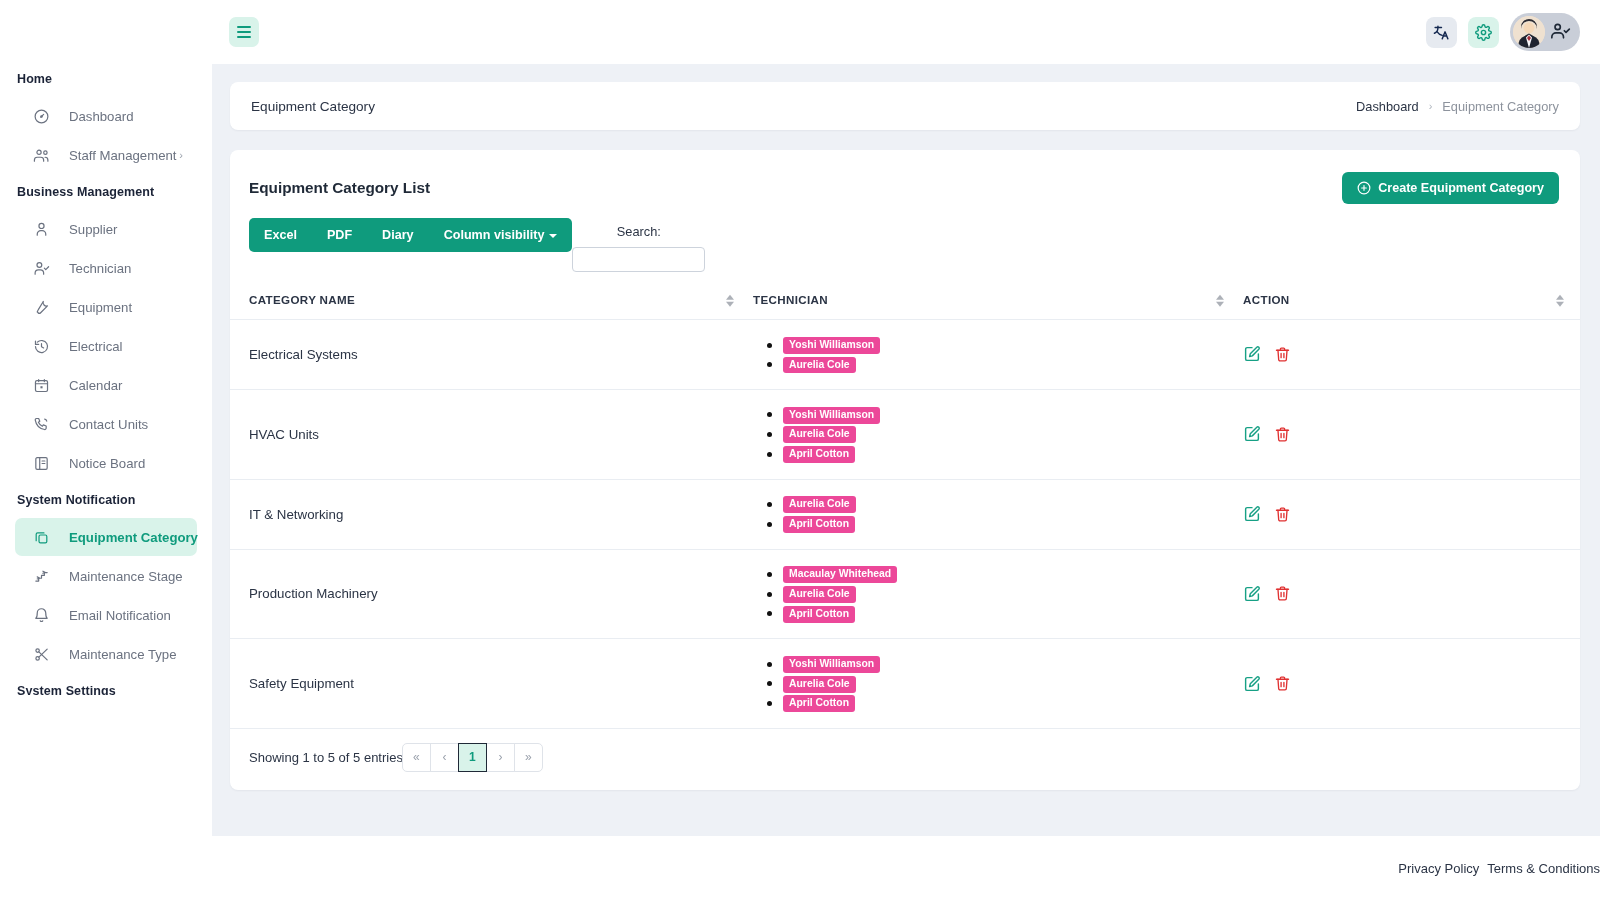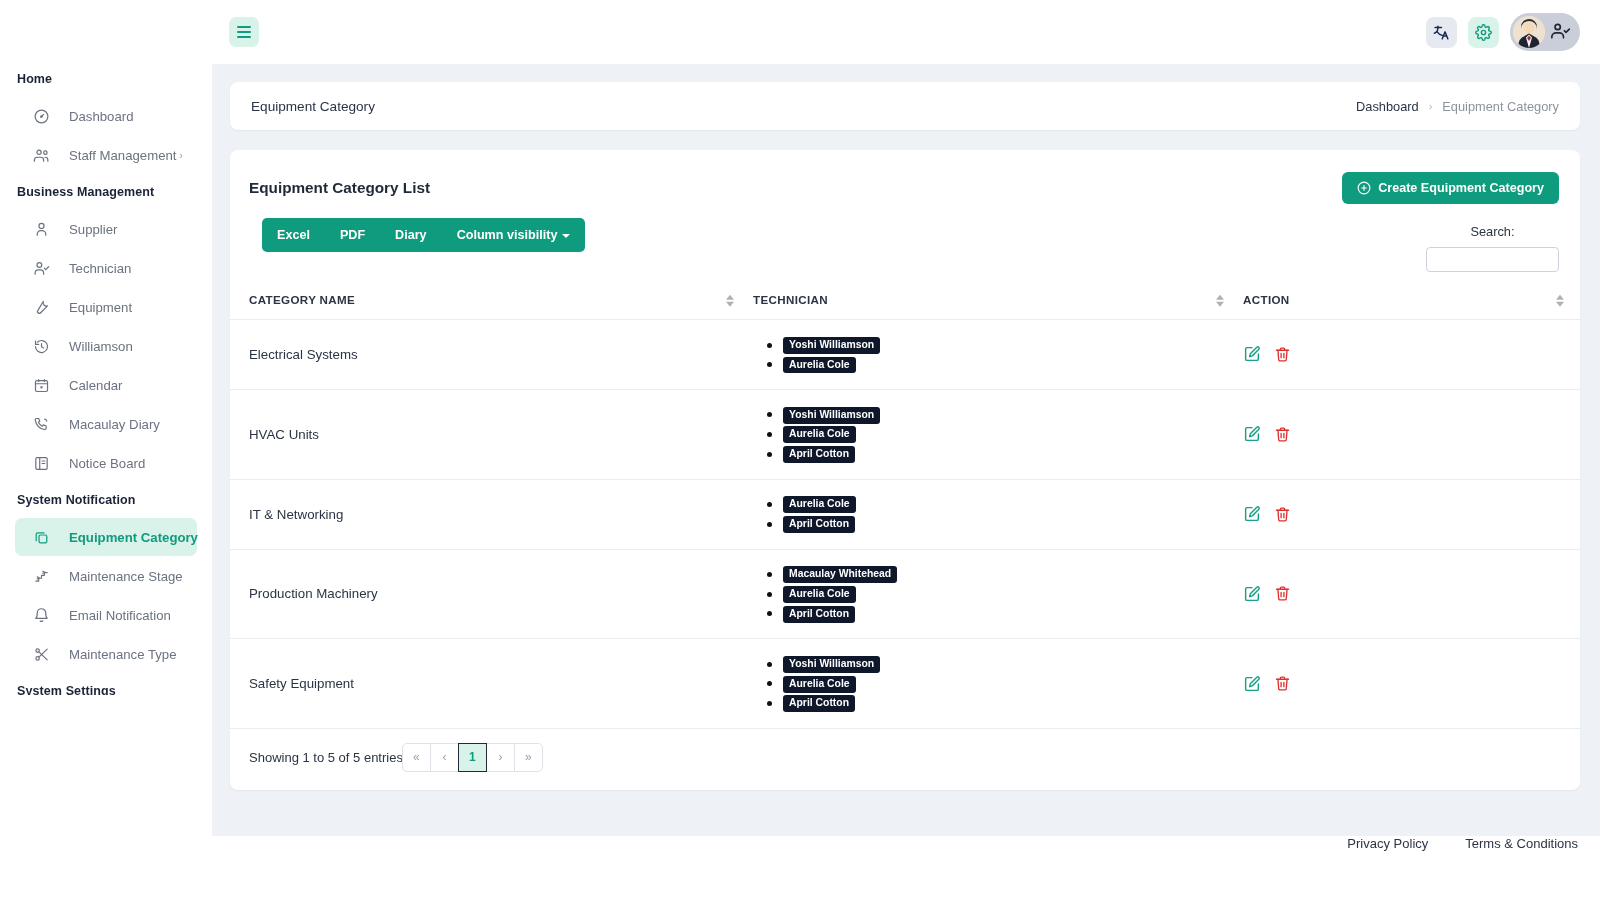--- a/index.html
+++ b/index.html
@@ -114,9 +114,8 @@
   }
 
   .table-tools {
-    display: flex; align-items: flex-start; justify-content: space-between;
+    display: flex; align-items: flex-start; 
     padding: 0 21px 0 19px;
-    margin-left: 13px;
   }
   .dt-buttons {
     display: flex; background: #0f9b7d; border-radius: 5px; overflow: hidden;

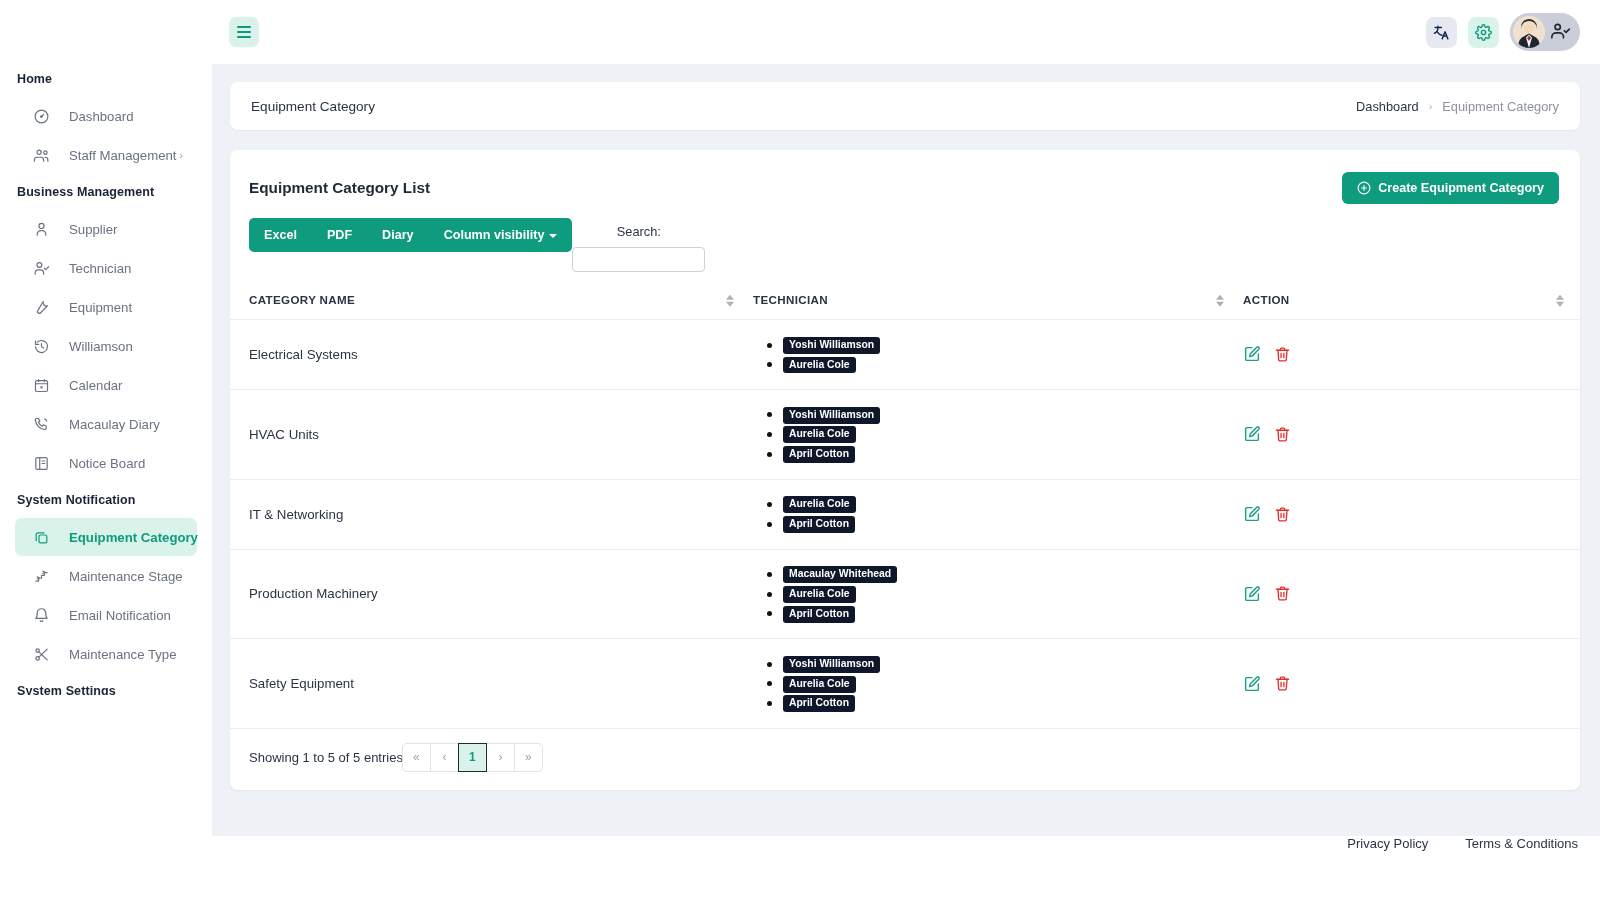--- a/index.html
+++ b/index.html
@@ -269,7 +269,7 @@
             <path d="M12 8v4.3l3 1.7"></path>
           </svg>
         </span>
-        <span class="nav-label">Williamson</span>
+        <span class="nav-label">Electrical</span>
       </div>
       <div class="nav-item">
         <span class="nav-ico">

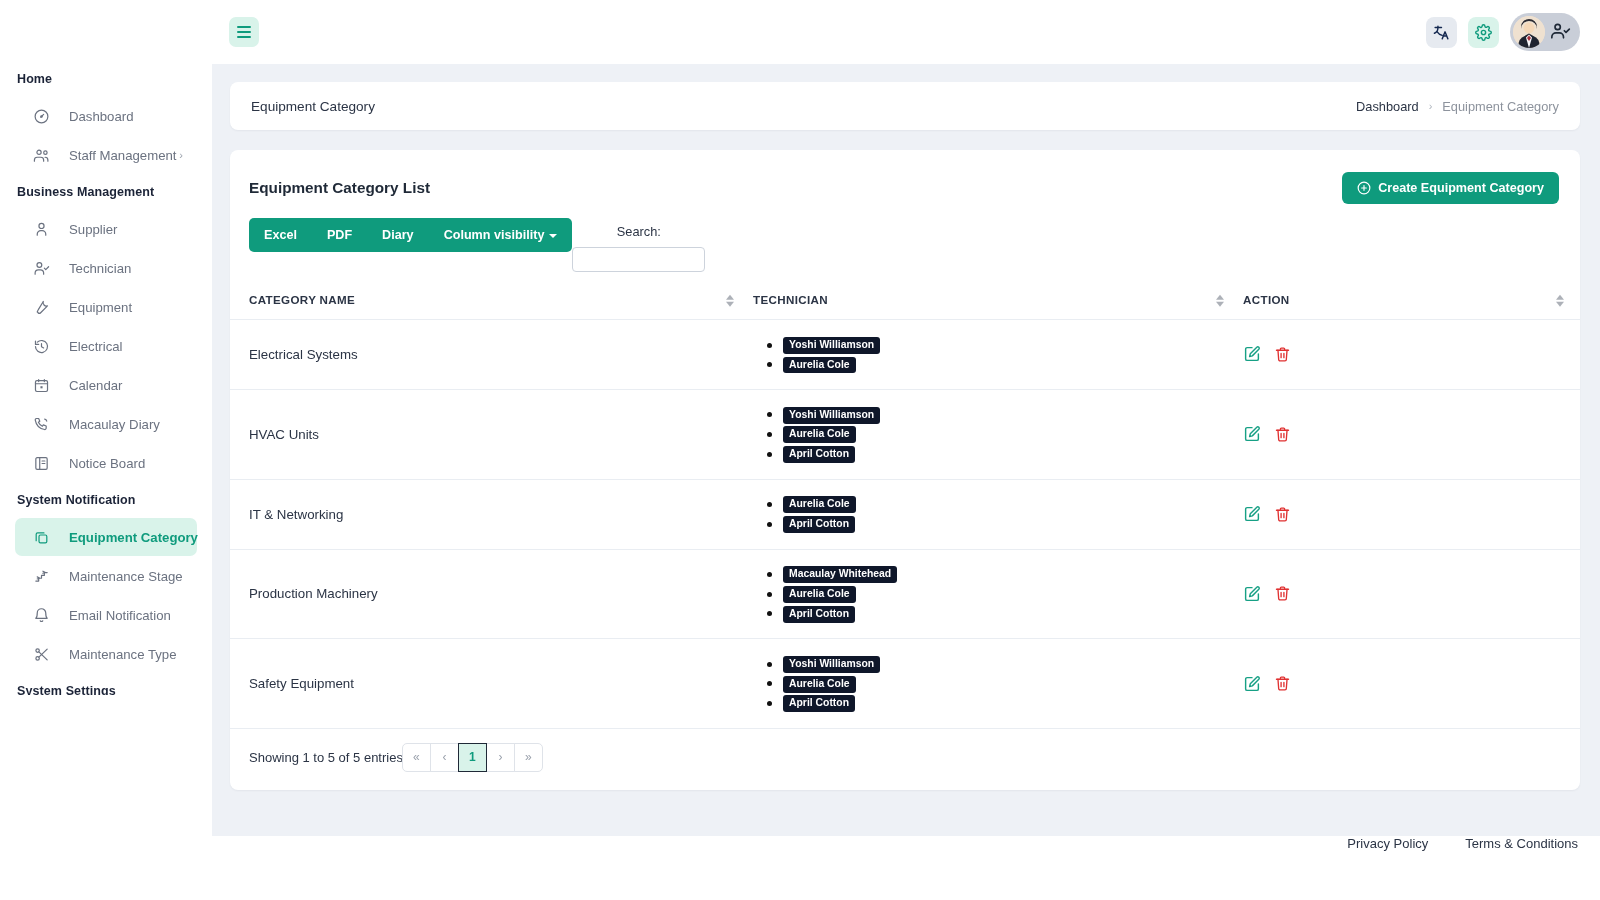--- a/index.html
+++ b/index.html
@@ -170,7 +170,7 @@
   .tech-list { list-style: disc; margin: 0 0 0 30px; padding: 0; }
   .tech-list li { margin: 1.5px 0; color: #111; }
   .badge {
-    display: inline-block; background: #0f172a; color: #fff;
+    display: inline-block; background: #ec4899; color: #fff;
     font-size: 10.4px; font-weight: bold; border-radius: 3px;
     padding: 3px 6px; line-height: 1.05; vertical-align: middle;
   }

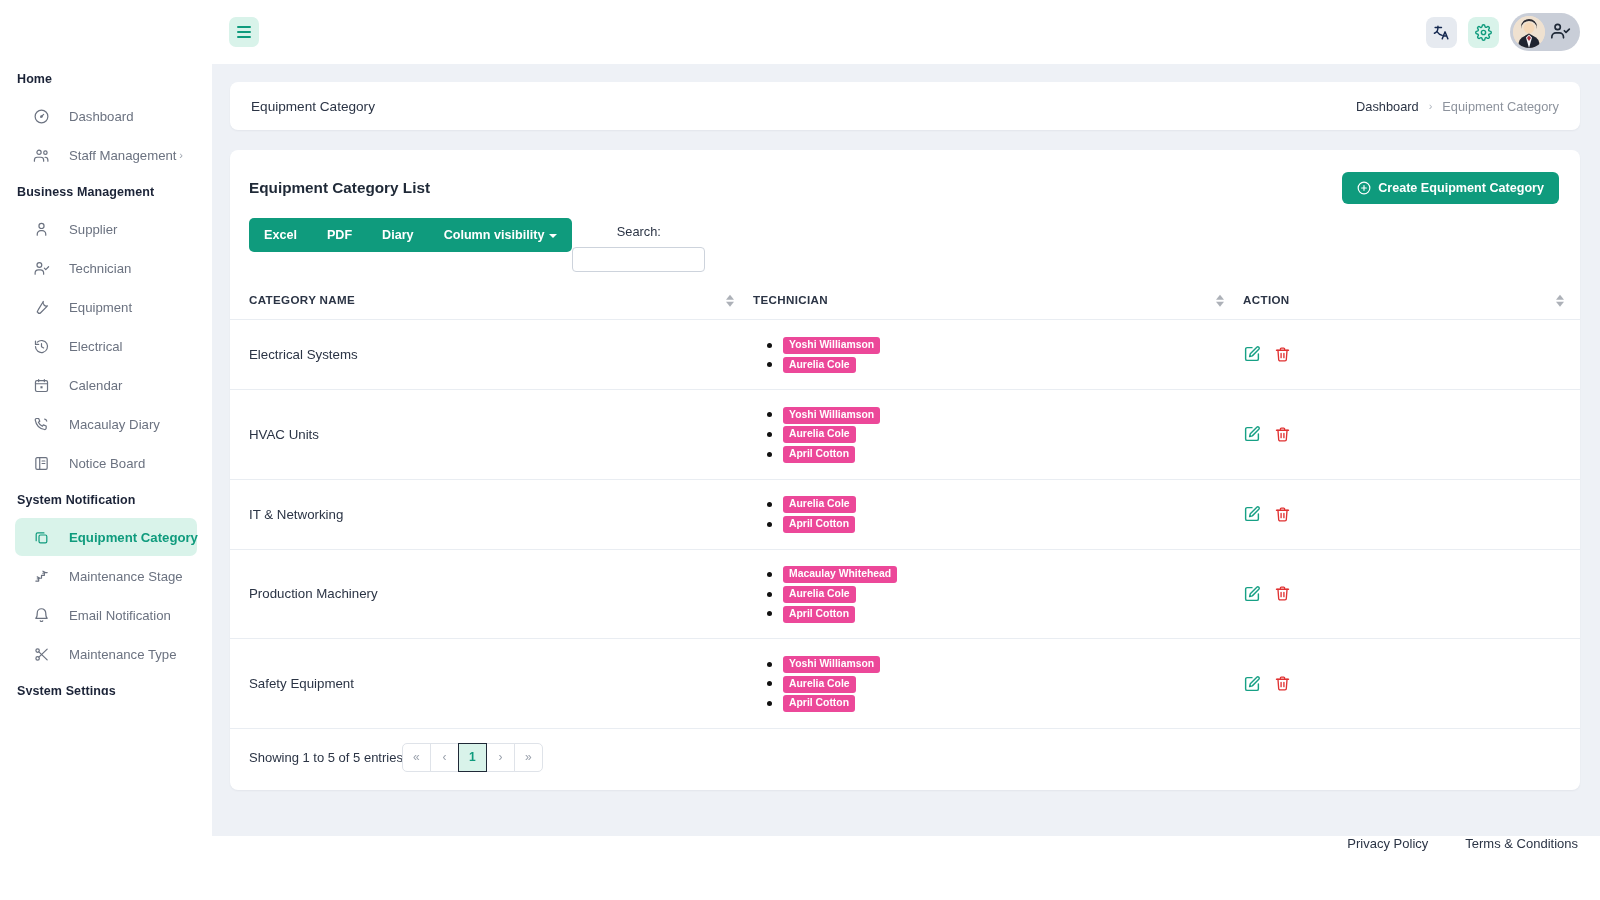--- a/index.html
+++ b/index.html
@@ -288,7 +288,7 @@
             <path d="M16.5 4.5c1.4.2 2.6 1.3 2.9 2.7"></path>
           </svg>
         </span>
-        <span class="nav-label">Macaulay Diary</span>
+        <span class="nav-label">Contact Units</span>
       </div>
       <div class="nav-item">
         <span class="nav-ico">

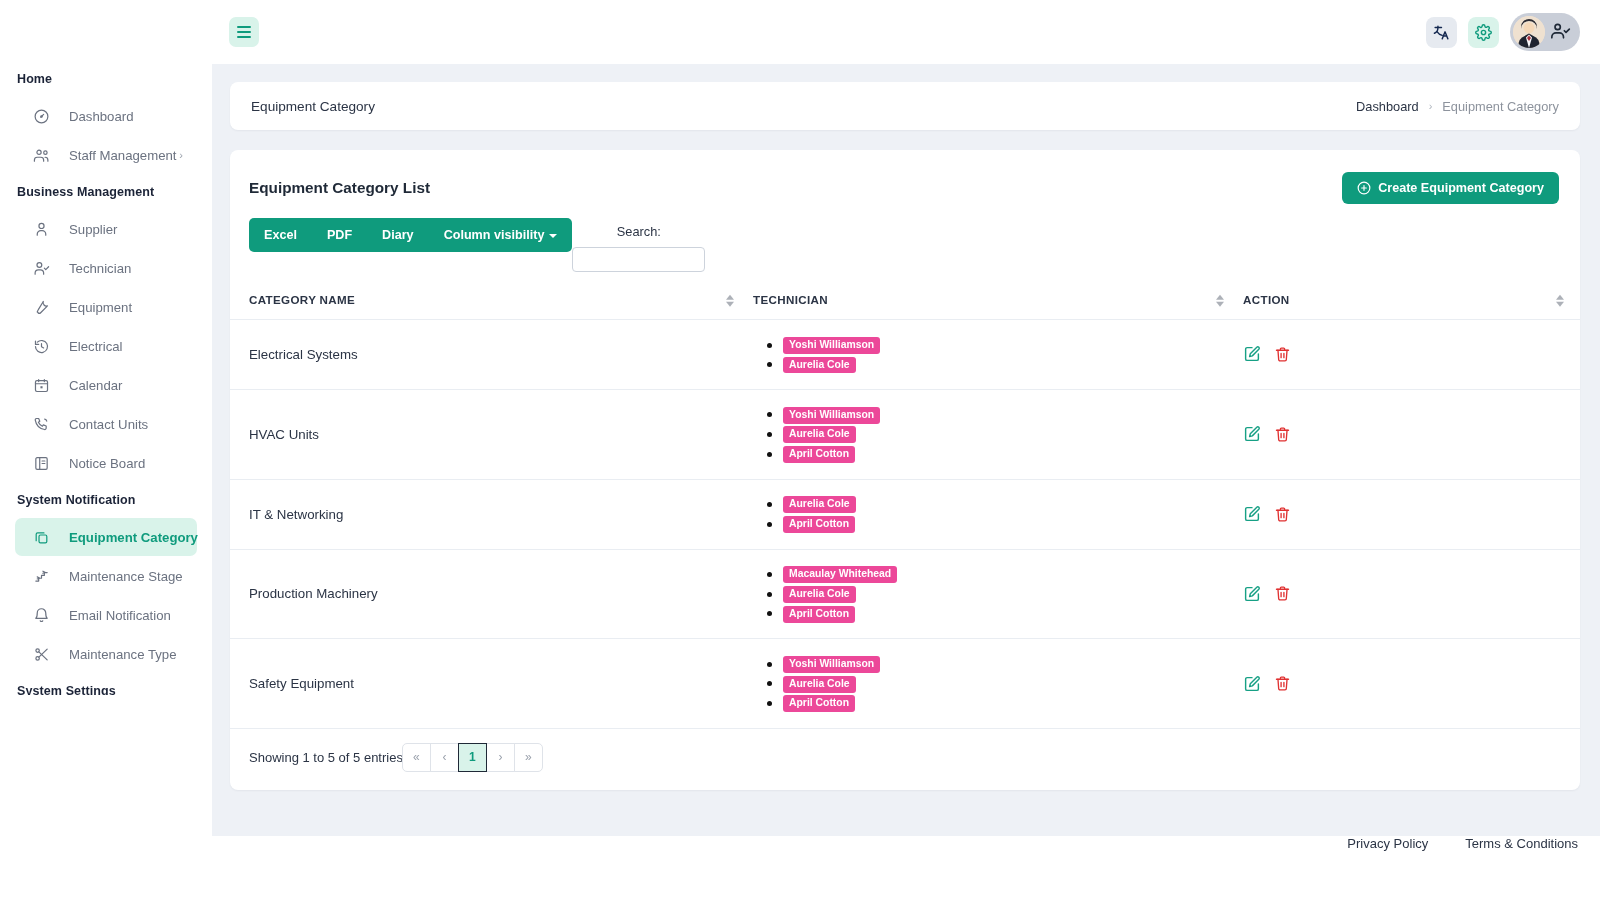--- a/index.html
+++ b/index.html
@@ -199,8 +199,8 @@
 
   .footer {
     position: absolute; left: 0; right: 0; bottom: 0; height: 64px;
-    background: #ffffff; display: flex; align-items: flex-start;
-    justify-content: flex-end; gap: 37px; padding-right: 22px;
+    background: #ffffff; display: flex; align-items: center;
+    justify-content: flex-end; gap: 8px; 
   }
   .footer a { font-size: 13px; color: #2b3445; text-decoration: none; cursor: pointer; }
 </style>

